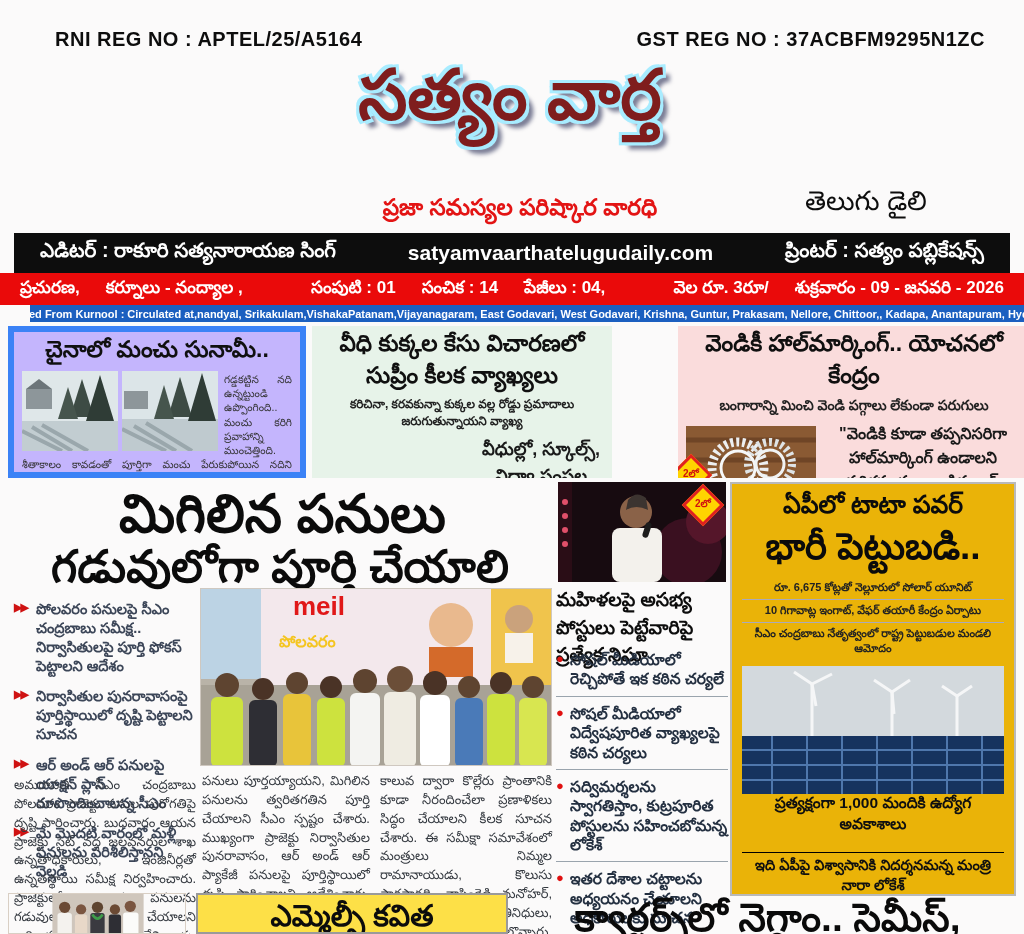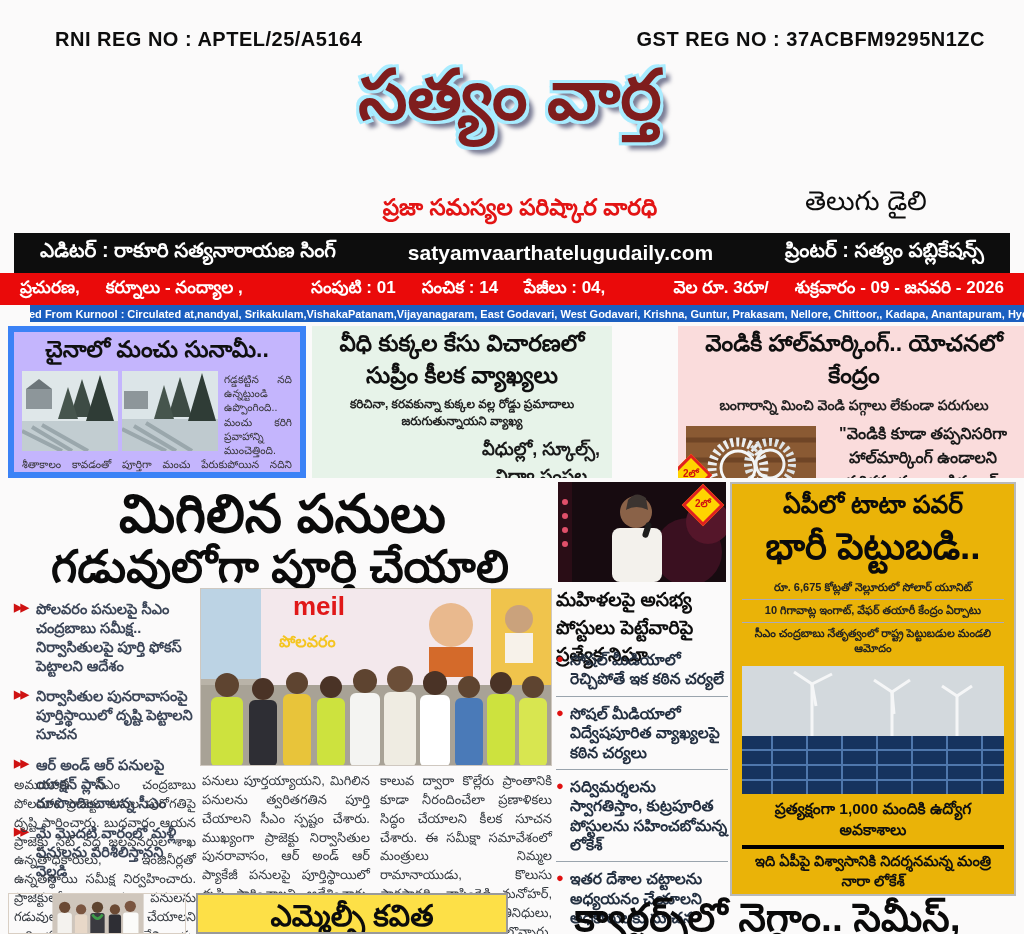--- a/index.html
+++ b/index.html
@@ -94,7 +94,7 @@
     padding:4px 0 3px; border-bottom:1px solid #aab;}
   .tata-img{ width:100%; height:128px; margin-top:6px; overflow:hidden;}
   .tata-hi1{ text-align:center; font-size:15.5px; font-weight:bold; color:#101010;
-    margin-top:6px; padding-bottom:3px; border-bottom:4px solid #000000;}
+    margin-top:0; padding-bottom:16px; border-bottom:1px solid #000000;}
   .tata-hi2{ text-align:center; font-size:14.5px; font-weight:bold; color:#101010; margin-top:4px;}
 
   

